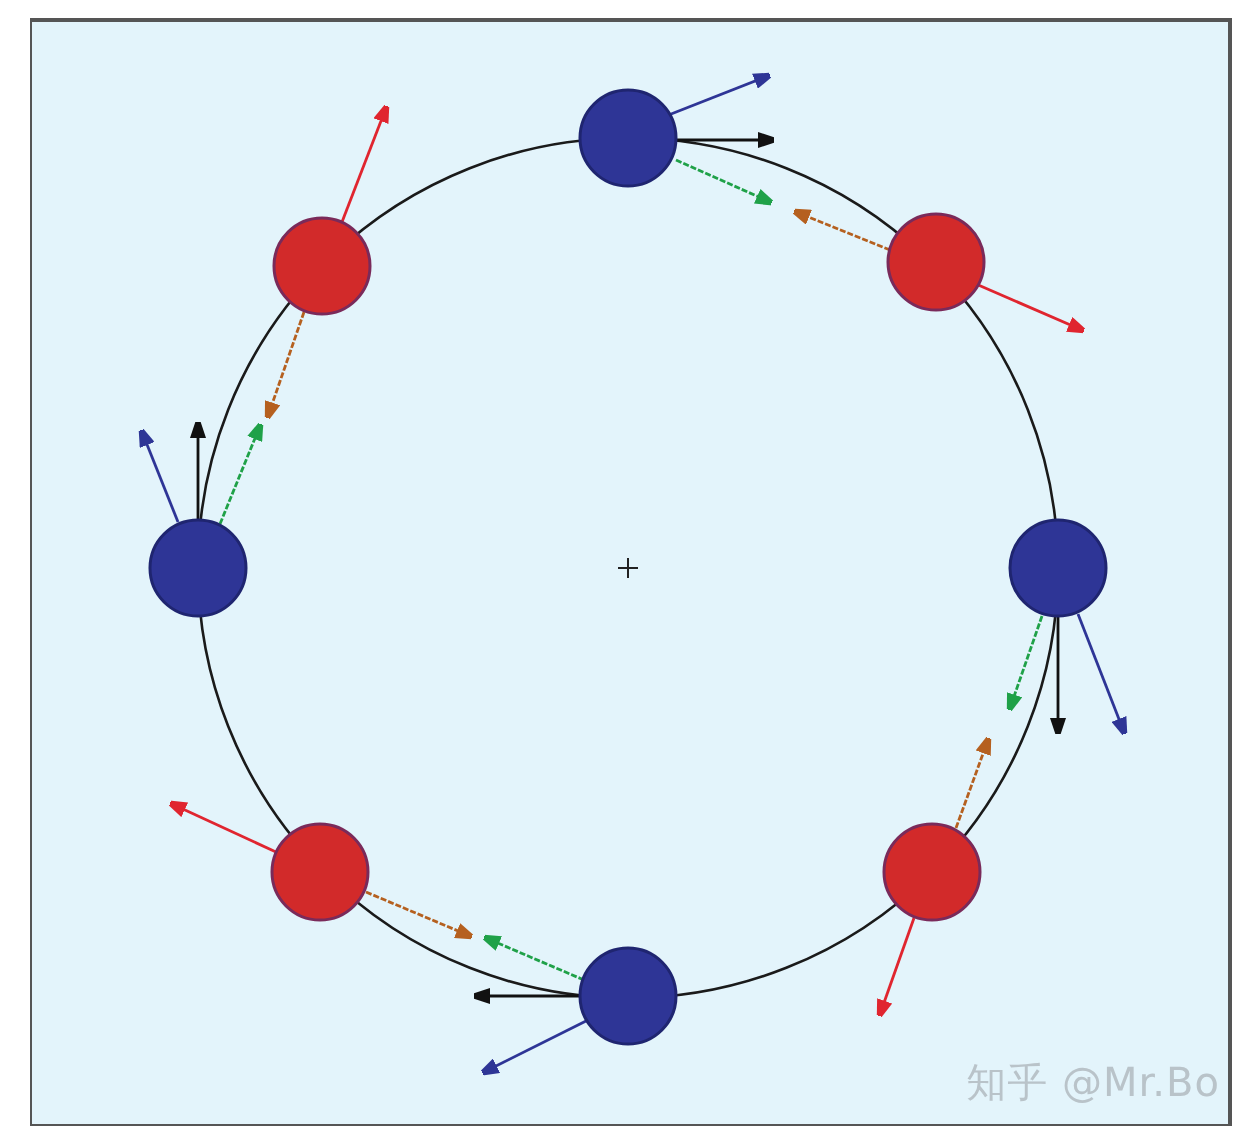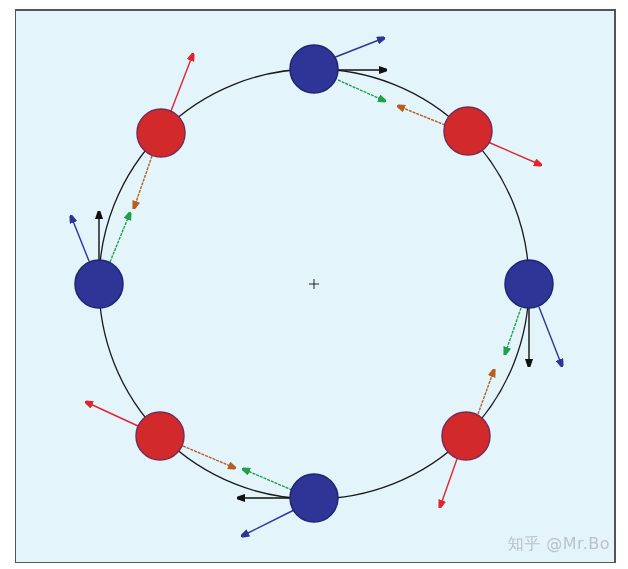--- a/index.html
+++ b/index.html
@@ -6,7 +6,7 @@
   body{width:628px;height:569px;position:relative;overflow:hidden;font-family:"DejaVu Sans",sans-serif;}
   #frame{position:absolute;left:15px;top:9px;width:601px;height:554px;background:#e3f4fb;border:1.5px solid #555;border-top-width:2px;border-right-width:2px;box-sizing:border-box;}
   svg{position:absolute;left:0;top:0;}
-  #wm{position:absolute;right:18px;bottom:14px;color:#b9c3c9;font-size:16px;letter-spacing:0.5px;}
+  #wm{position:absolute;right:18px;bottom:14px;color:#b9c3c9;font-size:20px;letter-spacing:0.5px;}
 </style>
 </head>
 <body>

